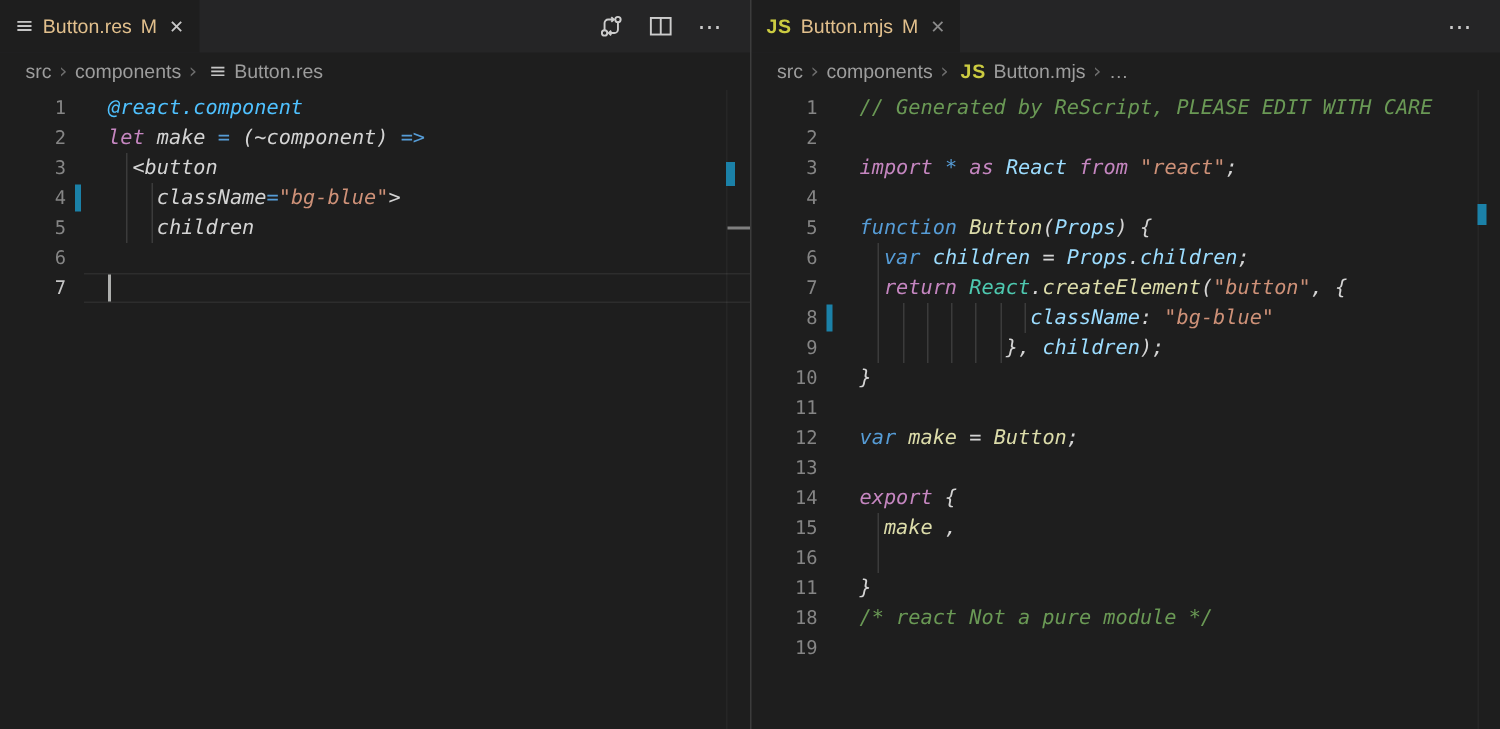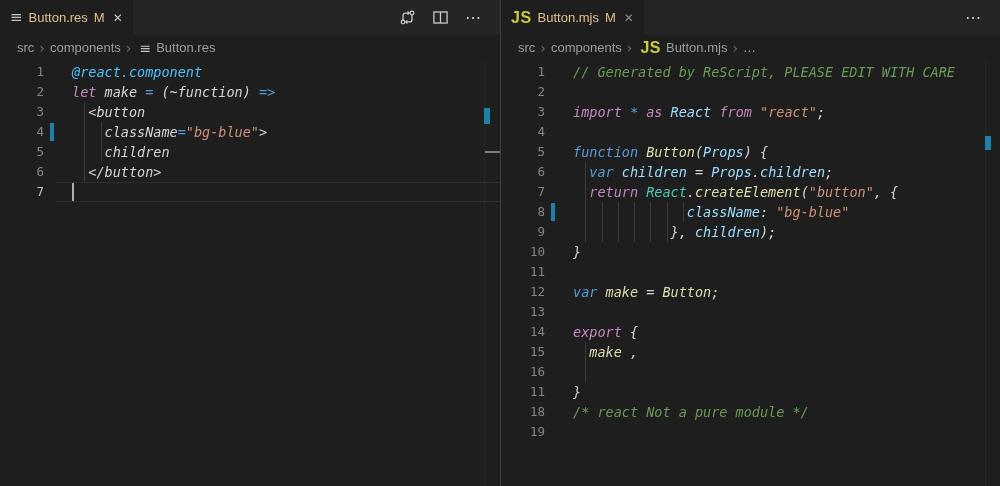--- a/index.html
+++ b/index.html
@@ -23,7 +23,7 @@
   .tab .close.dim { color:#8a8a8a; }
   .file-lines-icon { color:#c5c5c5; font-size:15px; line-height:1;
                      font-family:"DejaVu Sans", sans-serif; }
-  .js-icon { color:#cbcb41; font-weight:bold; font-size:16px; letter-spacing:0.5px; }
+  .js-icon { color:#cbcb41; font-weight:bold; font-size:13px; letter-spacing:0.5px; }
 
   .tab-actions { position:absolute; right:18px; top:0; height:35px; display:flex;
                  align-items:center; gap:15px; color:#cccccc; }

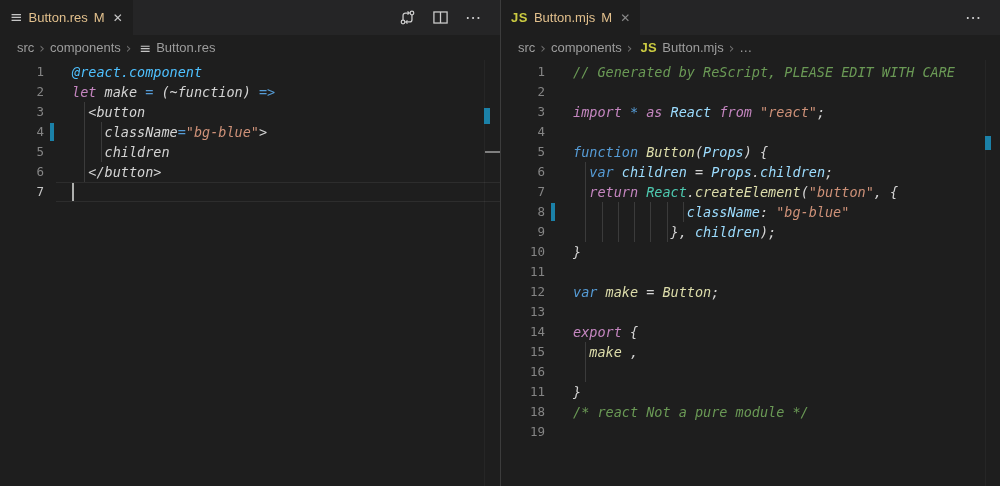--- a/index.html
+++ b/index.html
@@ -121,7 +121,7 @@
         </div>
         <div class="row">
           <div class="ln">2</div>
-          <div class="ctext"><span class="tk-pur">let</span><span class="tk-def"> make </span><span class="tk-blu">=</span><span class="tk-def"> (~function) </span><span class="tk-blu">=&gt;</span></div>
+          <div class="ctext"><span class="tk-pur">let</span><span class="tk-def"> make </span><span class="tk-blu">=</span><span class="tk-def"> (~component) </span><span class="tk-blu">=&gt;</span></div>
         </div>
         <div class="row">
           <div class="ln">3</div>

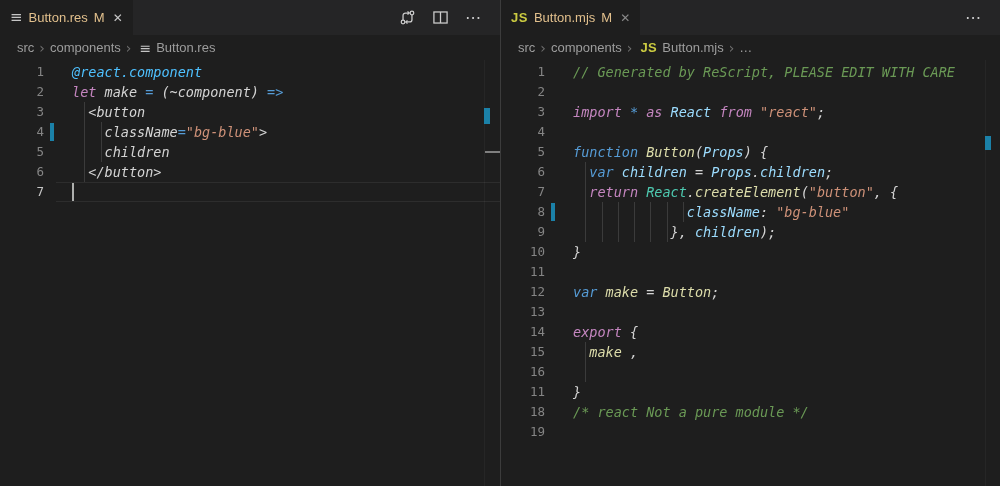--- a/index.html
+++ b/index.html
@@ -138,7 +138,6 @@
         </div>
         <div class="row">
           <div class="ln">6</div>
-          <div class="ctext"><span class="guide" style="left: calc(2ch + 12px);"></span><span class="tk-def">  &lt;/button&gt;</span></div>
         </div>
         <div class="row cur">
           <div class="ln">7</div>

